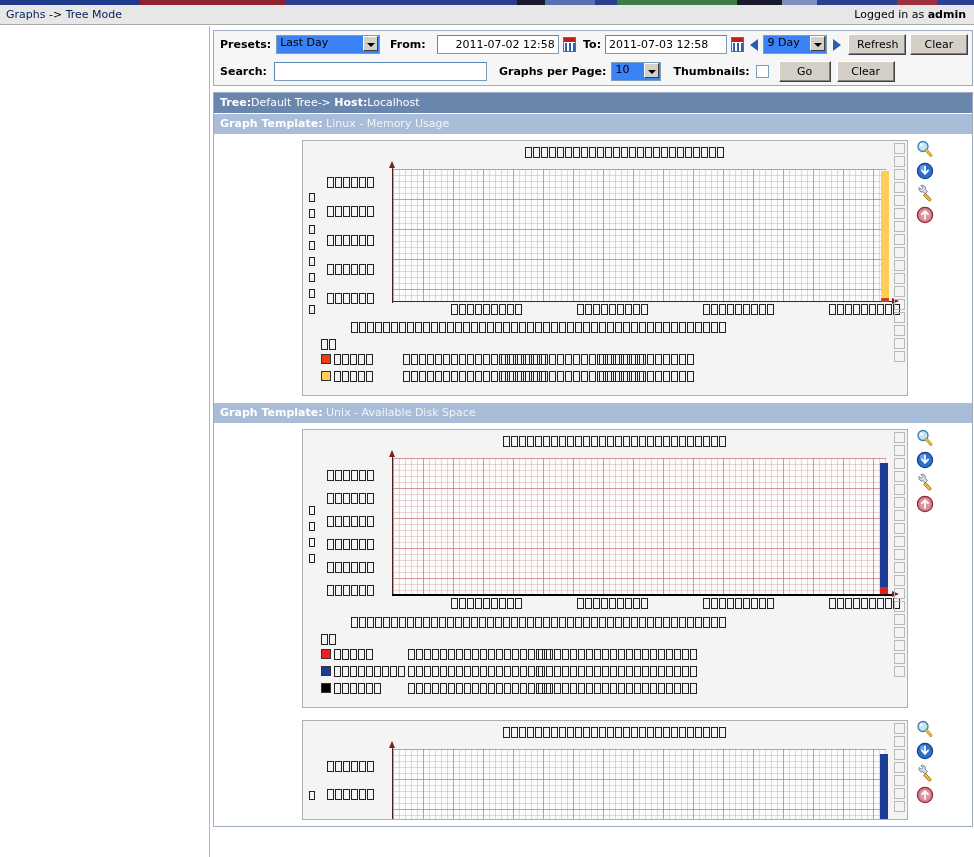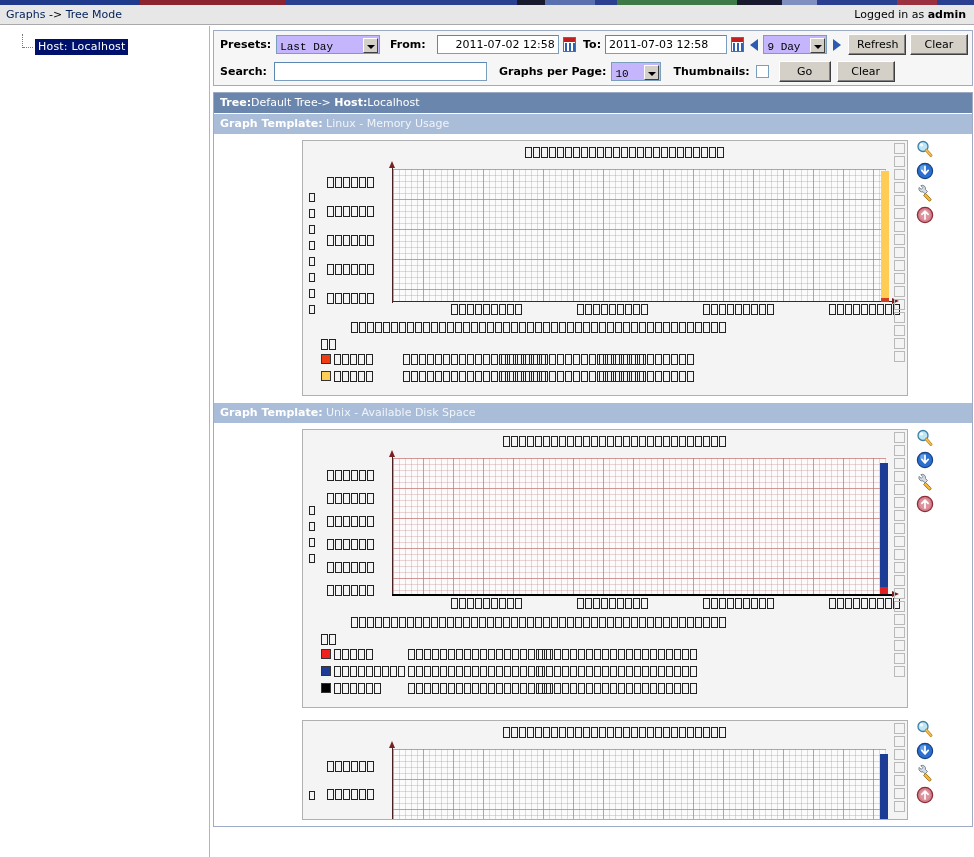--- a/index.html
+++ b/index.html
@@ -336,11 +336,6 @@
 
 <div id="sidebar">
   <div class="tree-root">
-    <div class="tree-child">
-      <span class="dots"></span>
-      <span class="dots-h"></span>
-      <span class="tree-label">Host: Localhost</span>
-    </div>
   </div>
 </div>
 

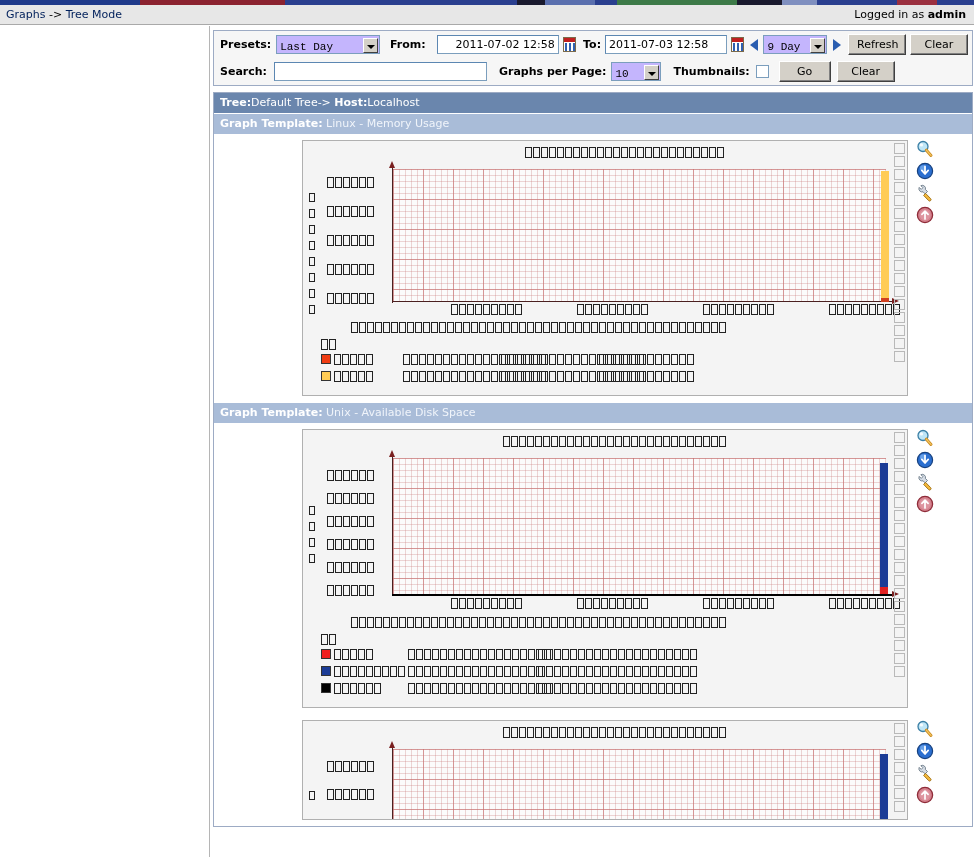--- a/index.html
+++ b/index.html
@@ -125,11 +125,11 @@
   }
   .selbox {
     border: 1px solid #7b9ebd;
-    background: #c4b5fd;
+    background: #3b82f6;
     height: 19px; font-size: 11px;
     padding: 0 0 0 3px; color: #000;
     position: relative;
-    display: inline-flex; align-items: flex-end; font-family: Liberation Mono, monospace;
+    display: inline-flex; align-items: flex-start;
   }
   .selbox .sel-val { flex: 1; white-space: nowrap; overflow: hidden; }
   .selbox .arrow {

